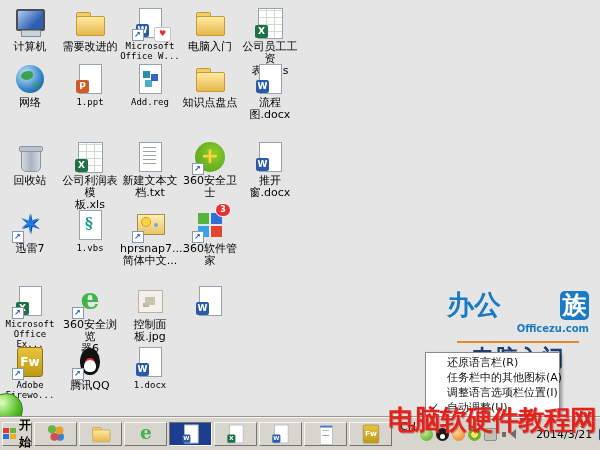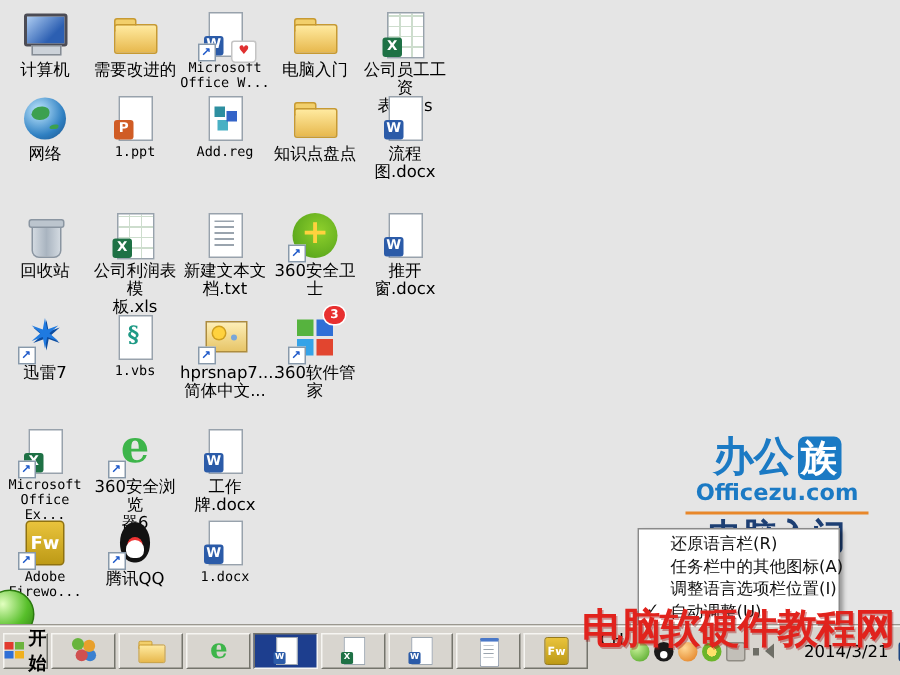--- a/index.html
+++ b/index.html
@@ -73,7 +73,7 @@
 
   
   #logo{position:absolute;left:447px;top:290px;width:142px;text-align:center;z-index:2;}
-  .brandline{display:flex;justify-content:center;align-items:center;gap:2px;font-weight:bold;font-size:27px;line-height:30px;color:#1b7ac4;}
+  .brandline{display:flex;justify-content:space-between;align-items:center;gap:2px;font-weight:bold;font-size:27px;line-height:30px;color:#1b7ac4;}
   .brand-badge{display:inline-block;min-width:29px;height:29px;background:#1b7ac4;color:#fff;border-radius:5px;font-size:24px;line-height:29px;}
   .domain{font-weight:bold;font-size:15px;line-height:17px;color:#1b7ac4;}
   .rule{height:2px;background:#e8872a;margin:4px 10px 3px;}

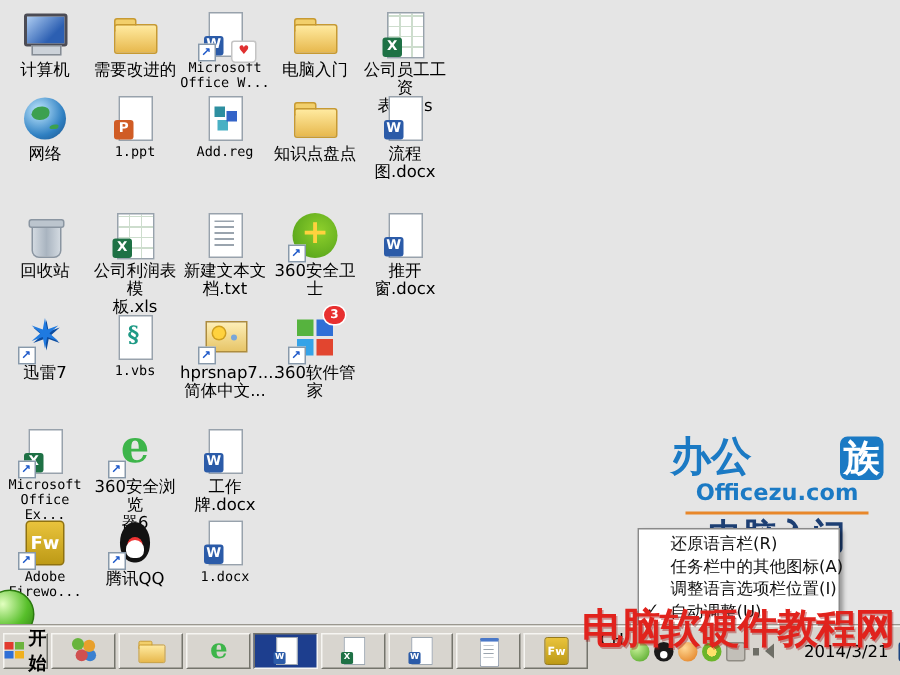--- a/index.html
+++ b/index.html
@@ -237,6 +237,10 @@
 器6</div>
         </div>
         <div class="cell">
+          <span class="di di-jpg"></span>
+          <div class="lbl">控制面板.jpg</div>
+        </div>
+        <div class="cell">
           <span class="di di-word"></span>
           <div class="lbl">工作牌.docx</div>
         </div>

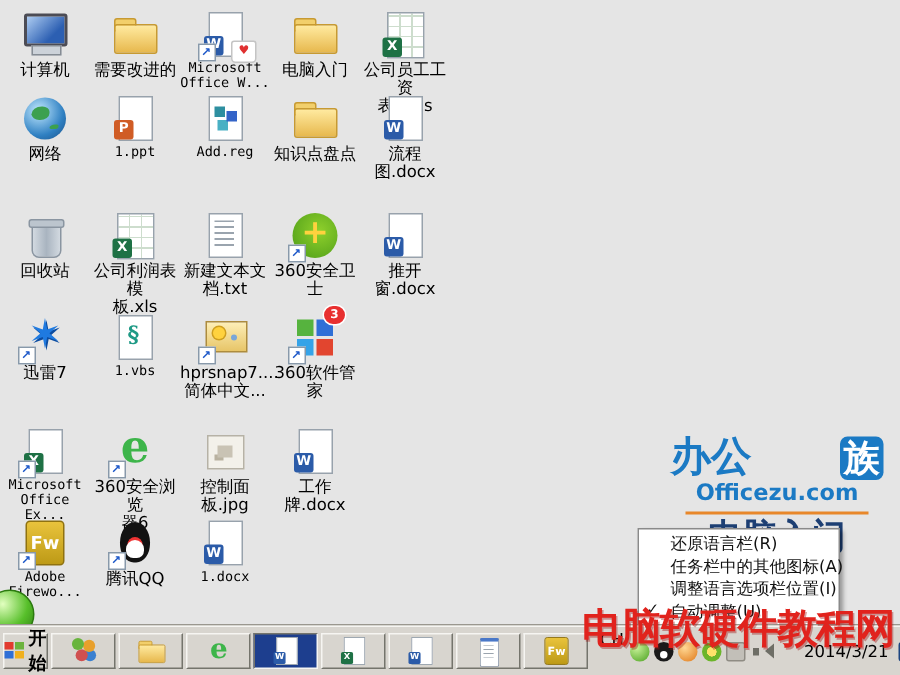--- a/index.html
+++ b/index.html
@@ -242,7 +242,6 @@
         </div>
         <div class="cell">
           <span class="di di-word"></span>
-          <div class="lbl">工作牌.docx</div>
         </div>
       </div>
       <div class="icon-row" style="top: 345px;">

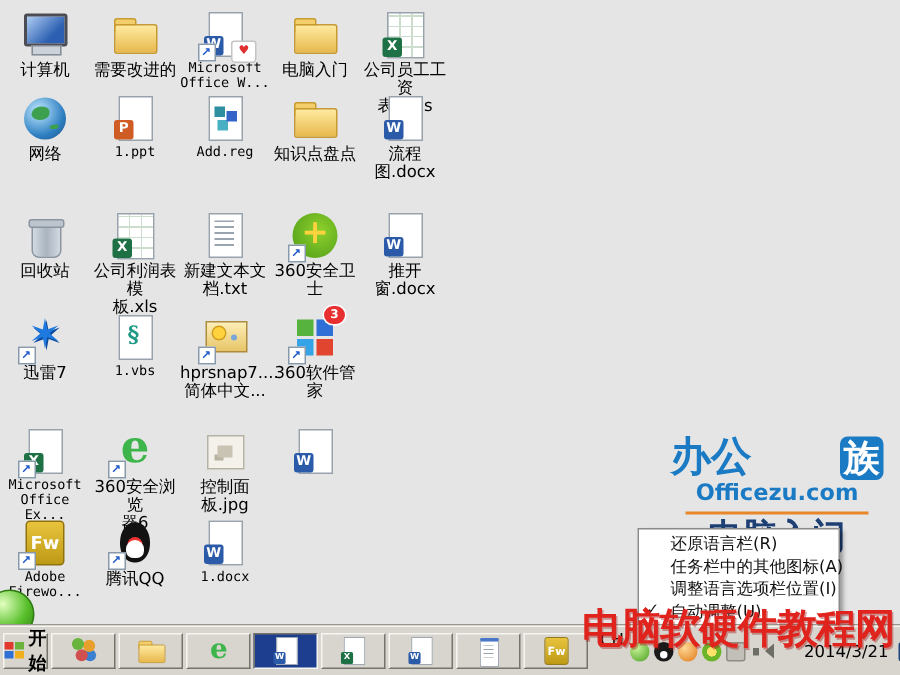--- a/index.html
+++ b/index.html
@@ -75,7 +75,7 @@
   #logo{position:absolute;left:447px;top:290px;width:142px;text-align:center;z-index:2;}
   .brandline{display:flex;justify-content:space-between;align-items:center;gap:2px;font-weight:bold;font-size:27px;line-height:30px;color:#1b7ac4;}
   .brand-badge{display:inline-block;min-width:29px;height:29px;background:#1b7ac4;color:#fff;border-radius:5px;font-size:24px;line-height:29px;}
-  .domain{font-weight:bold;font-size:15px;line-height:17px;color:#1b7ac4;}
+  .domain{font-weight:bold;font-size:10px;line-height:17px;color:#1b7ac4;text-align:right;}
   .rule{height:2px;background:#e8872a;margin:4px 10px 3px;}
   .subtitle{font-weight:bold;font-size:23px;line-height:25px;color:#1d3f73;}
 

